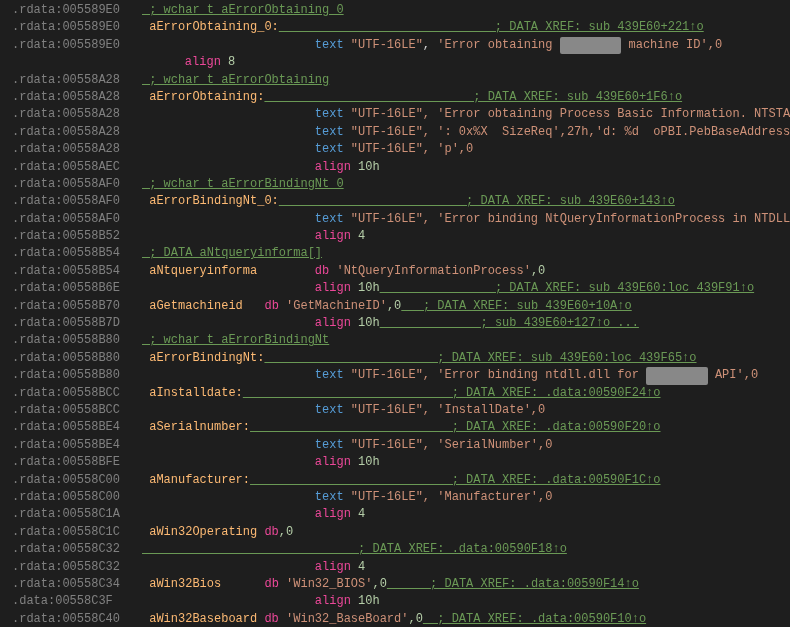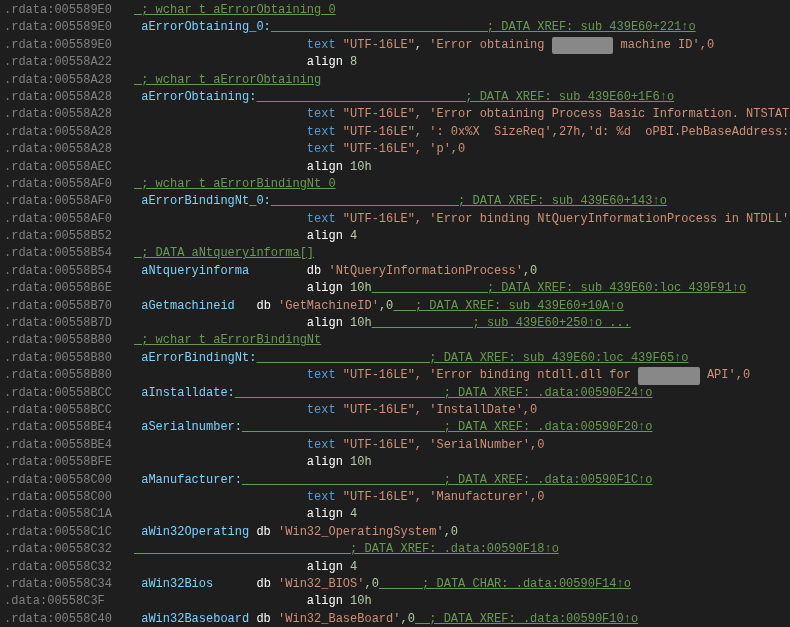--- a/index.html
+++ b/index.html
@@ -20,7 +20,7 @@
     .line {
       display: flex;
       white-space: pre;
-      padding: 0 4px;
+      padding: 0 12px;
     }
     .addr {
       color: #808080;

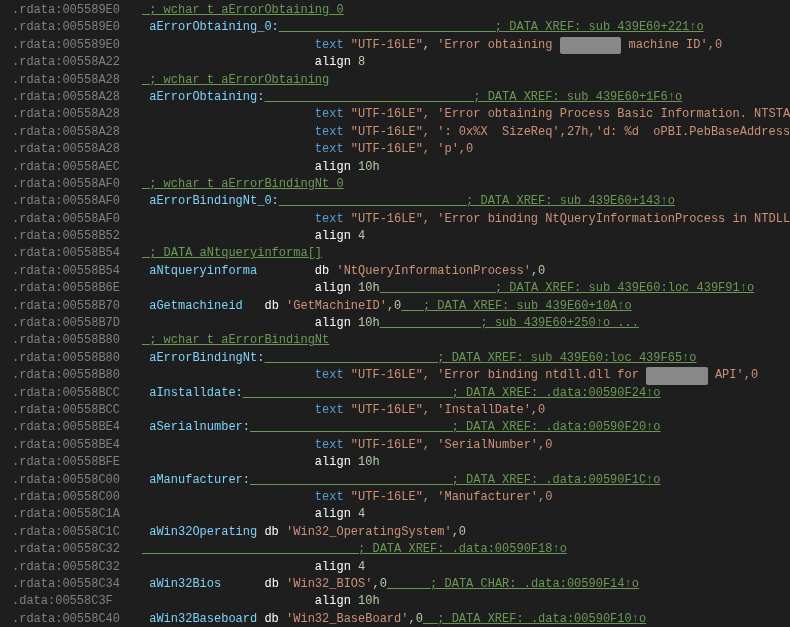--- a/index.html
+++ b/index.html
@@ -28,7 +28,7 @@
       display: inline-block;
     }
     .label {
-      color: #7dd3fc;
+      color: #fdba74;
       text-align: right;
     }
     .keyword-text {

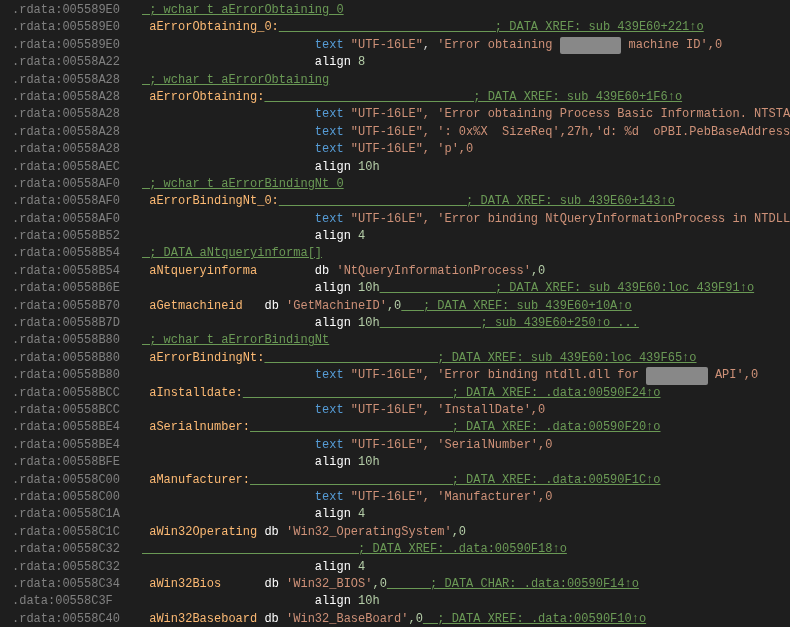--- a/index.html
+++ b/index.html
@@ -87,7 +87,6 @@
   </div>
 
   <div class="line">
-    <span class="addr">.rdata:00558A22</span>
     <span class="normal">                        </span>
     <span class="directive">align</span>
     <span class="number"> 8</span>

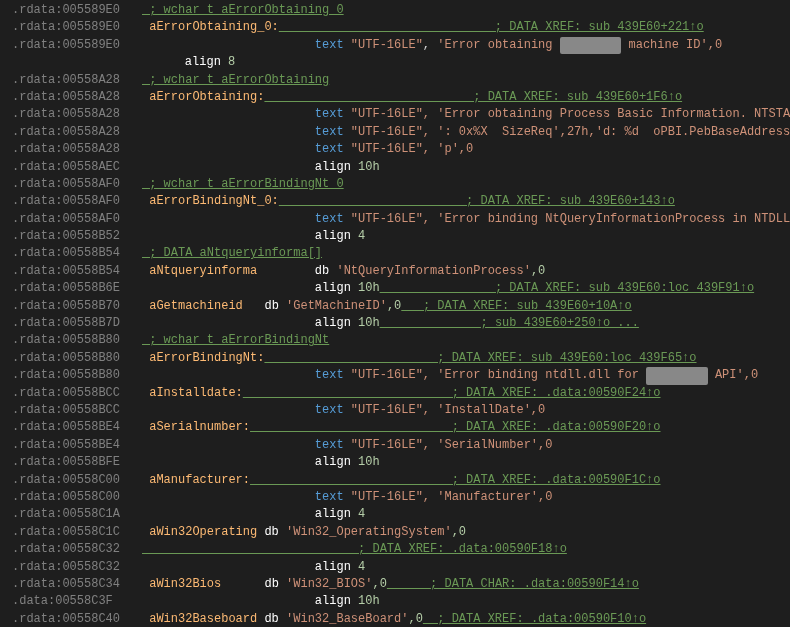--- a/index.html
+++ b/index.html
@@ -43,7 +43,7 @@
       text-decoration: underline;
     }
     .directive {
-      color: #ffffff;
+      color: #ec4899;
     }
     .number {
       color: #b5cea8;

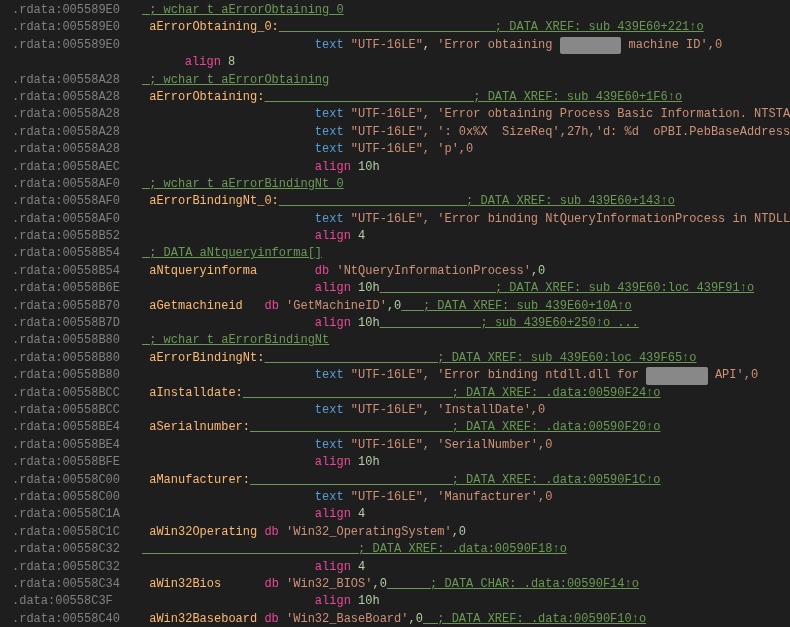--- a/index.html
+++ b/index.html
@@ -197,7 +197,7 @@
     <span class="normal">                        </span>
     <span class="directive">align</span>
     <span class="number"> 10h</span>
-    <span class="comment">              ; sub_439E60+250↑o ...</span>
+    <span class="comment">              ; sub_439E60+127↑o ...</span>
   </div>
 
   <div class="line">

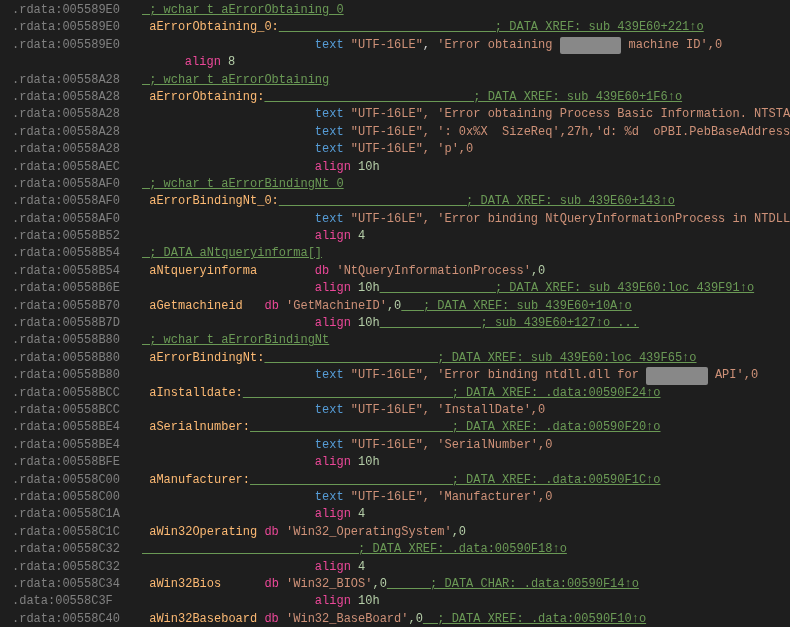--- a/index.html
+++ b/index.html
@@ -282,7 +282,6 @@
     <span class="label"> aWin32Operating</span>
     <span class="normal"> </span>
     <span class="directive">db</span>
-    <span class="string-val"> 'Win32_OperatingSystem'</span>
     <span class="number">,0</span>
   </div>
 

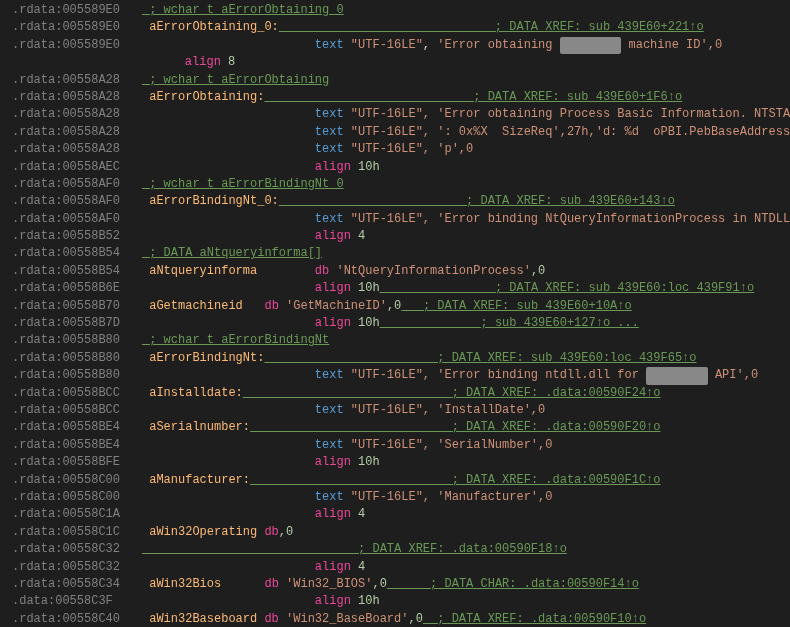--- a/index.html
+++ b/index.html
@@ -304,7 +304,7 @@
     <span class="directive">db</span>
     <span class="string-val"> 'Win32_BIOS'</span>
     <span class="number">,0</span>
-    <span class="comment">      ; DATA CHAR: .data:00590F14↑o</span>
+    <span class="comment">      ; DATA XREF: .data:00590F14↑o</span>
   </div>
 
   <div class="line">

